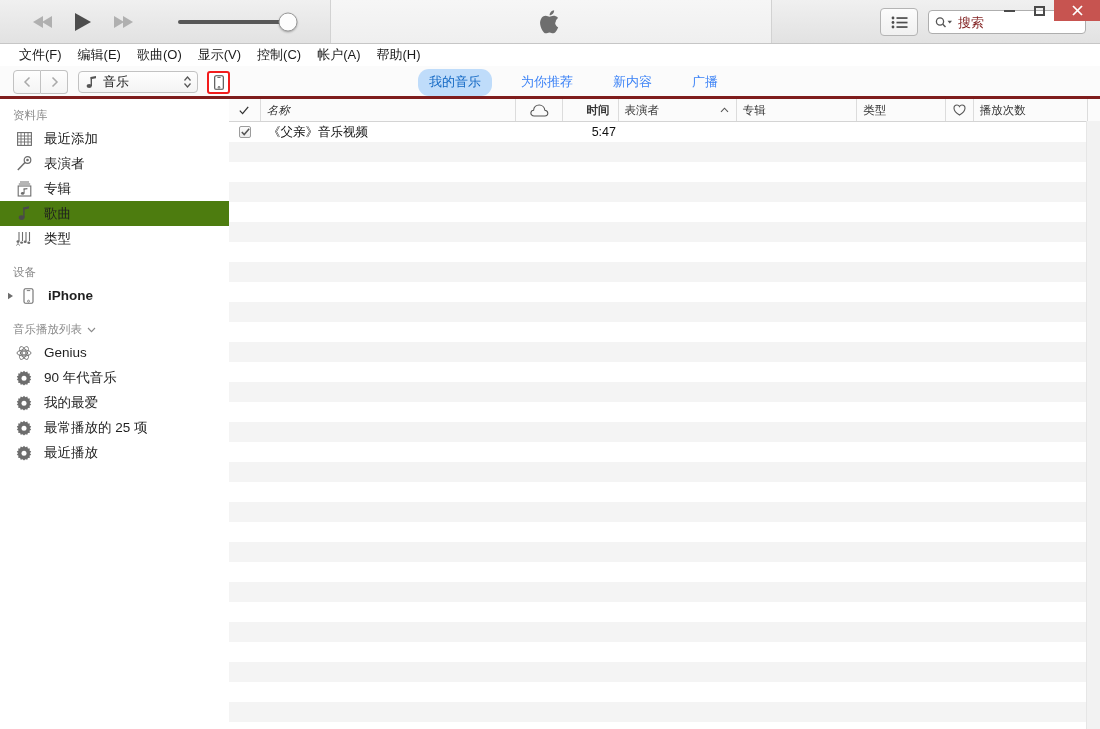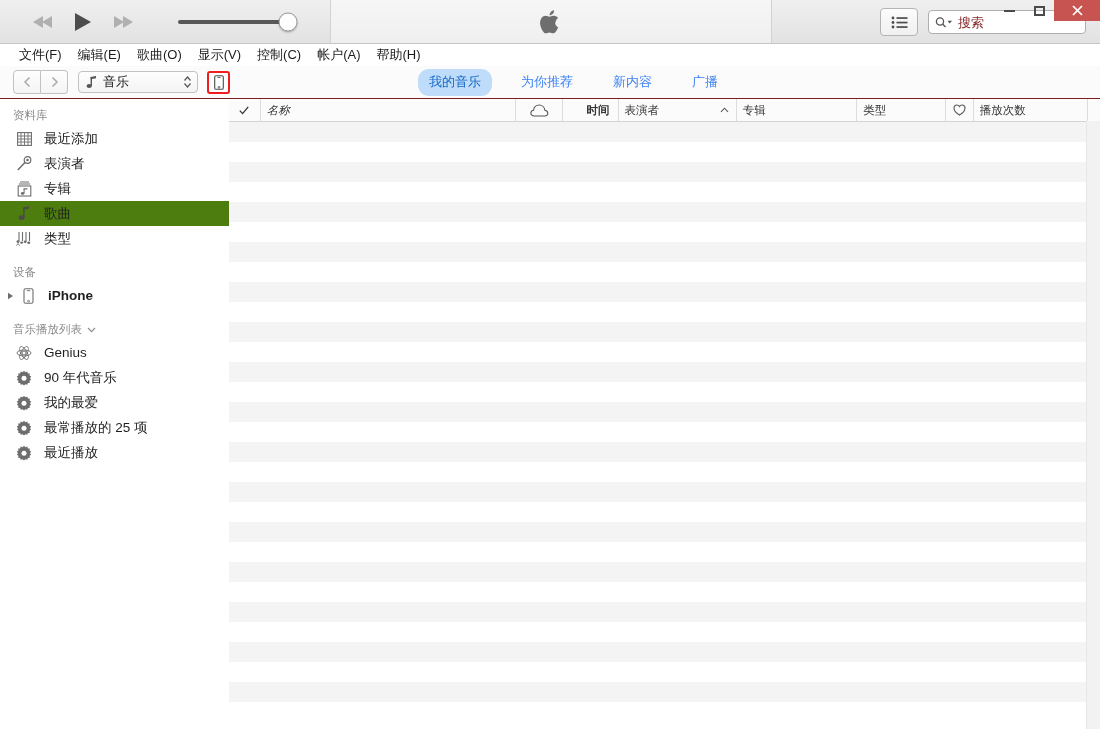--- a/index.html
+++ b/index.html
@@ -135,7 +135,7 @@
     position: absolute; left: 0; top: 66px;
     width: 1100px; height: 33px;
     background: #fbfbfb;
-    border-bottom: 1px solid #7f1d1d;
+    border-bottom: 3px solid #7f1d1d;
     box-sizing: border-box;
   }
   .navleft {

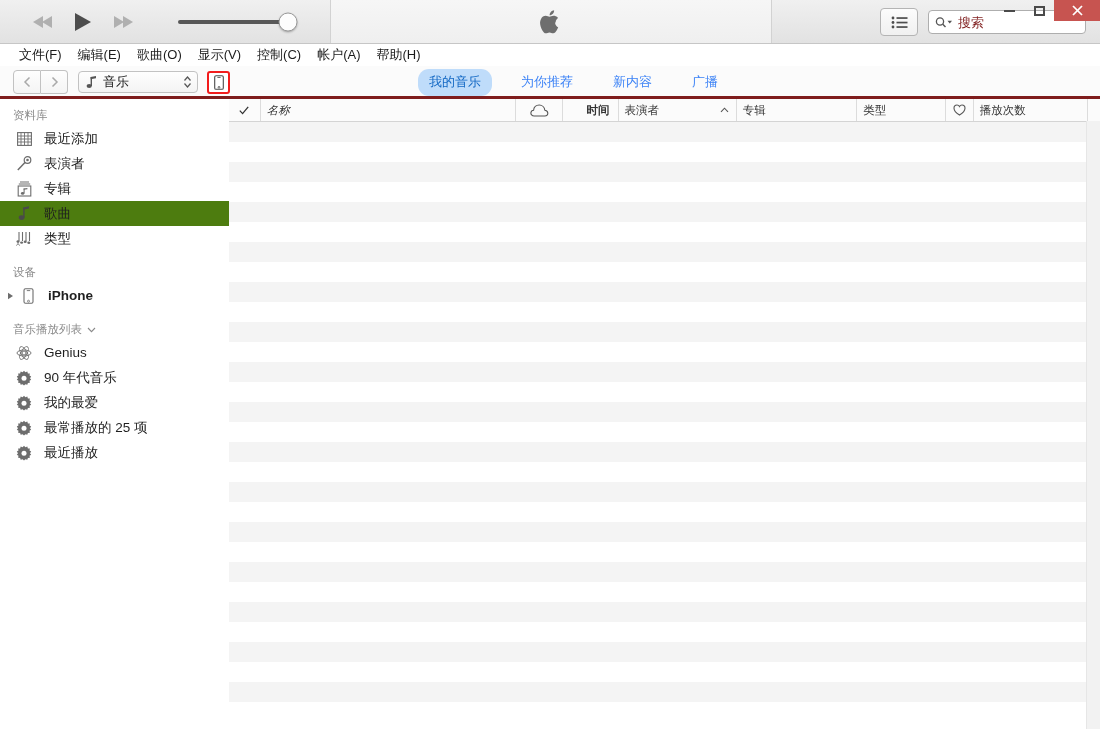--- a/index.html
+++ b/index.html
@@ -639,6 +639,23 @@
     </div>
 
     <div class="tbody">
+        <div class="trow">
+          <div class="cell-check">
+            <span class="rowcheck">
+              <svg width="9" height="8" viewBox="0 0 9 8">
+                <polyline points="0.8,4 3.2,6.6 8.2,0.8" fill="none" stroke="#555" stroke-width="1.5"></polyline>
+              </svg>
+            </span>
+          </div>
+          <div class="cell-name">《父亲》音乐视频</div>
+          <div class="cell-cloud"></div>
+          <div class="cell-time">5:47</div>
+          <div class="cell-artist"></div>
+          <div class="cell-album"></div>
+          <div class="cell-genre"></div>
+          <div class="cell-heart"></div>
+          <div class="cell-plays"></div>
+        </div>
         <div class="trow alt">
           <div class="cell-check"></div>
           <div class="cell-name"></div>

